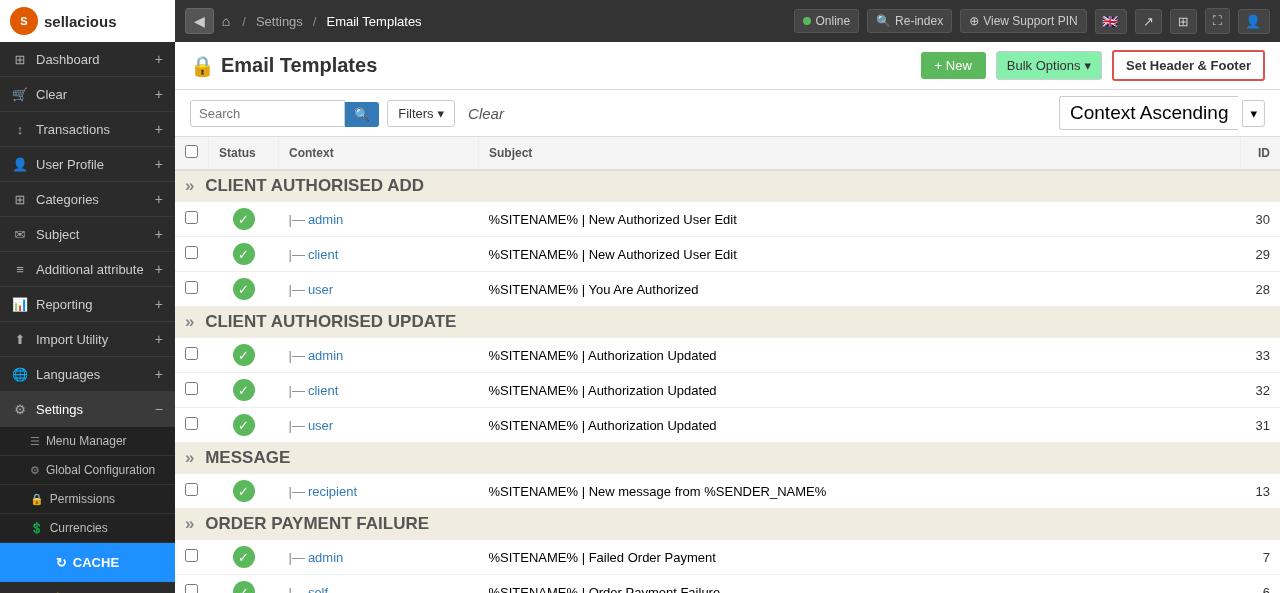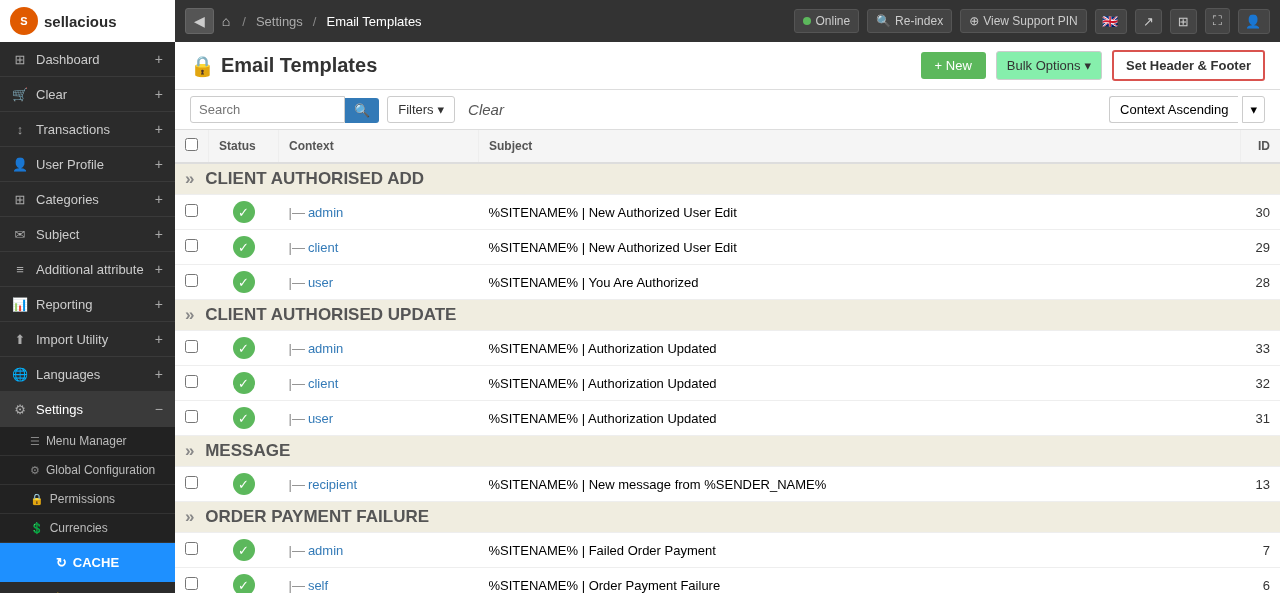--- a/index.html
+++ b/index.html
@@ -149,7 +149,7 @@
     .clear-btn { background: none; border: none; color: #555; cursor: pointer; font-size: 15px; padding: 5px; font-style: italic; }
     .toolbar-spacer { flex: 1; }
     .sort-dropdown { display: flex; align-items: center; gap: 4px; }
-    .sort-btn { background: #fff; border: 1px solid #ccc; border-radius: 3px 0 0 3px; padding: 5px 10px; font-size: 13px; cursor: pointer; border-right: none; }
+    .sort-btn { background: #fff; border: 1px solid #ccc; border-radius: 3px 0 0 3px; padding: 5px 10px; font-size: 19px; cursor: pointer; border-right: none; }
     .sort-caret-btn { background: #fff; border: 1px solid #ccc; border-radius: 0 3px 3px 0; padding: 5px 7px; font-size: 13px; cursor: pointer; }
 
     

